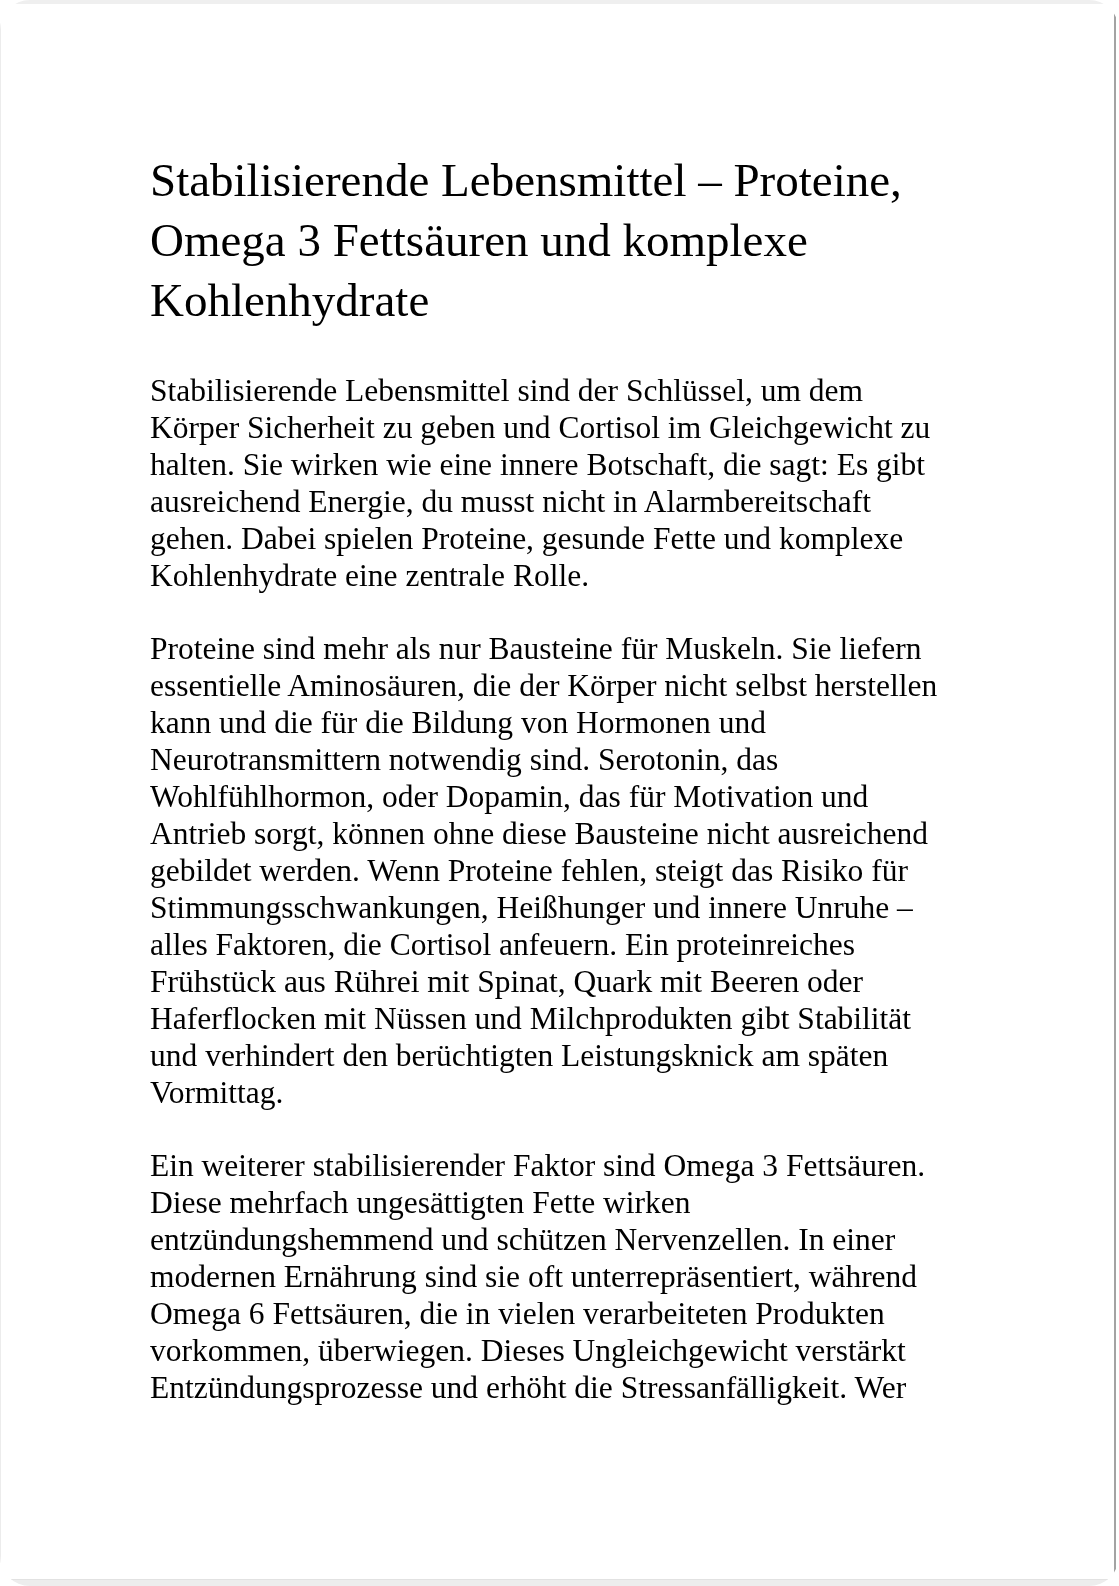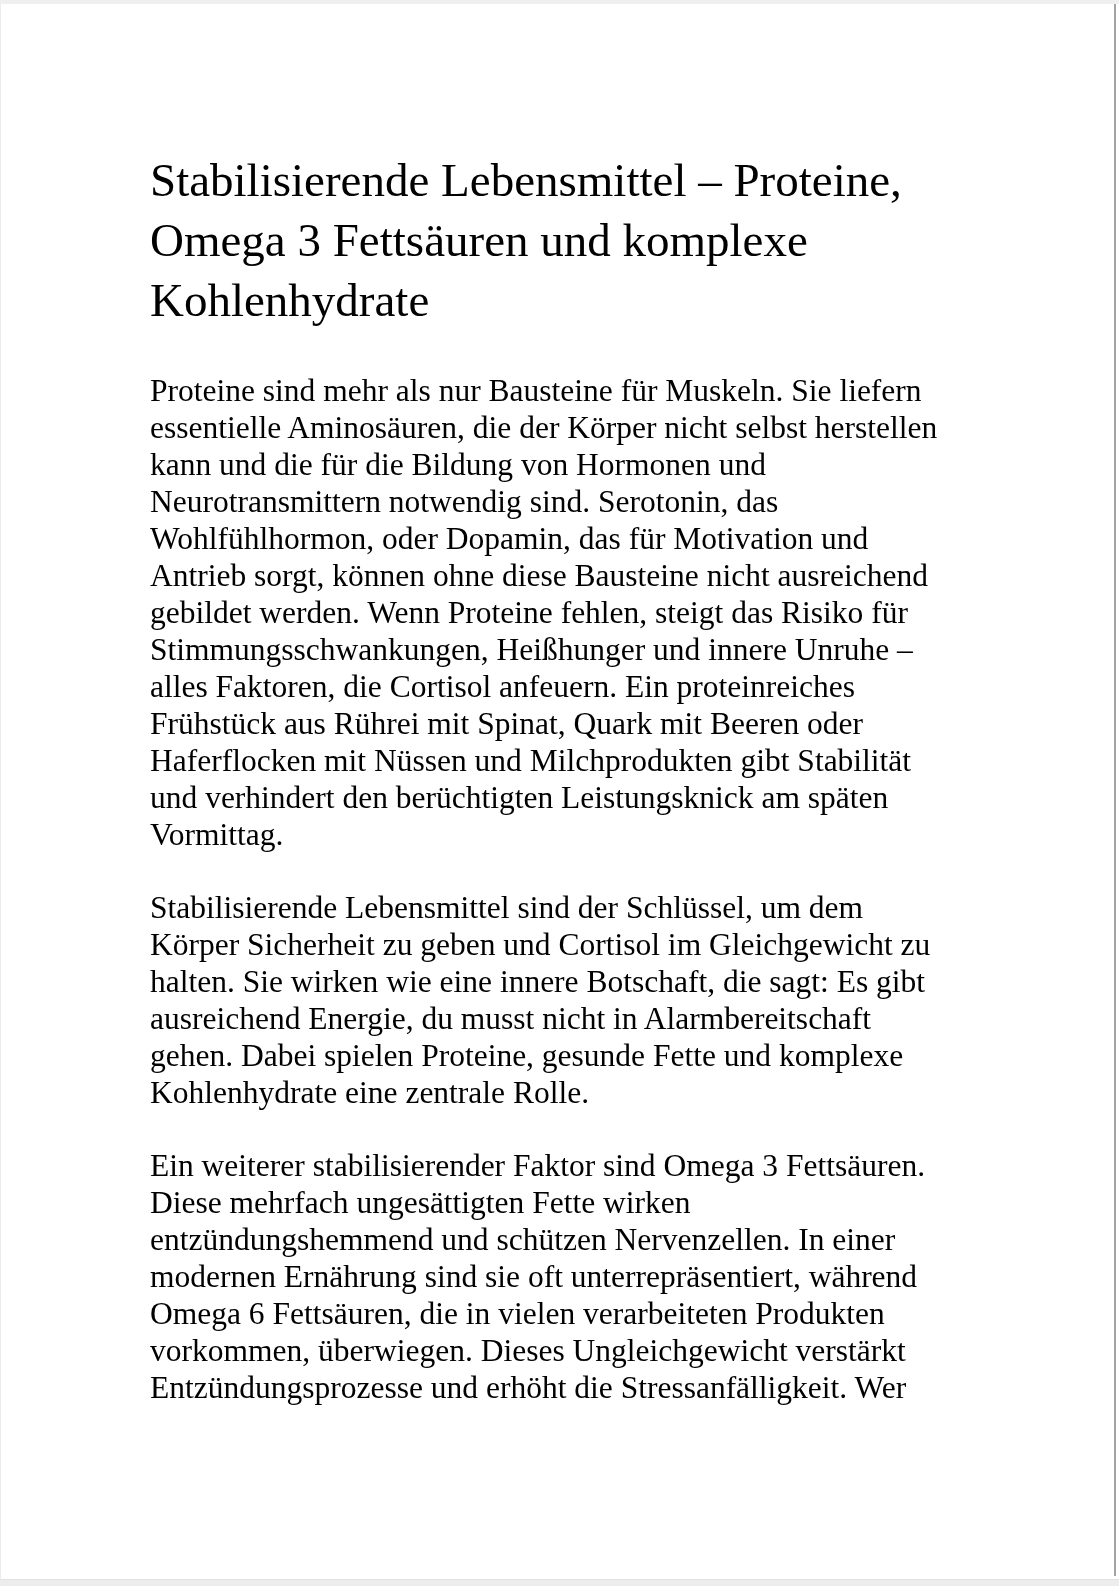--- a/index.html
+++ b/index.html
@@ -15,6 +15,7 @@
     overflow: hidden;
     font-family: "Liberation Serif", serif;
     color: #000000;
+    border-radius: 30px;
   }
   .edge-top {
     position: absolute;

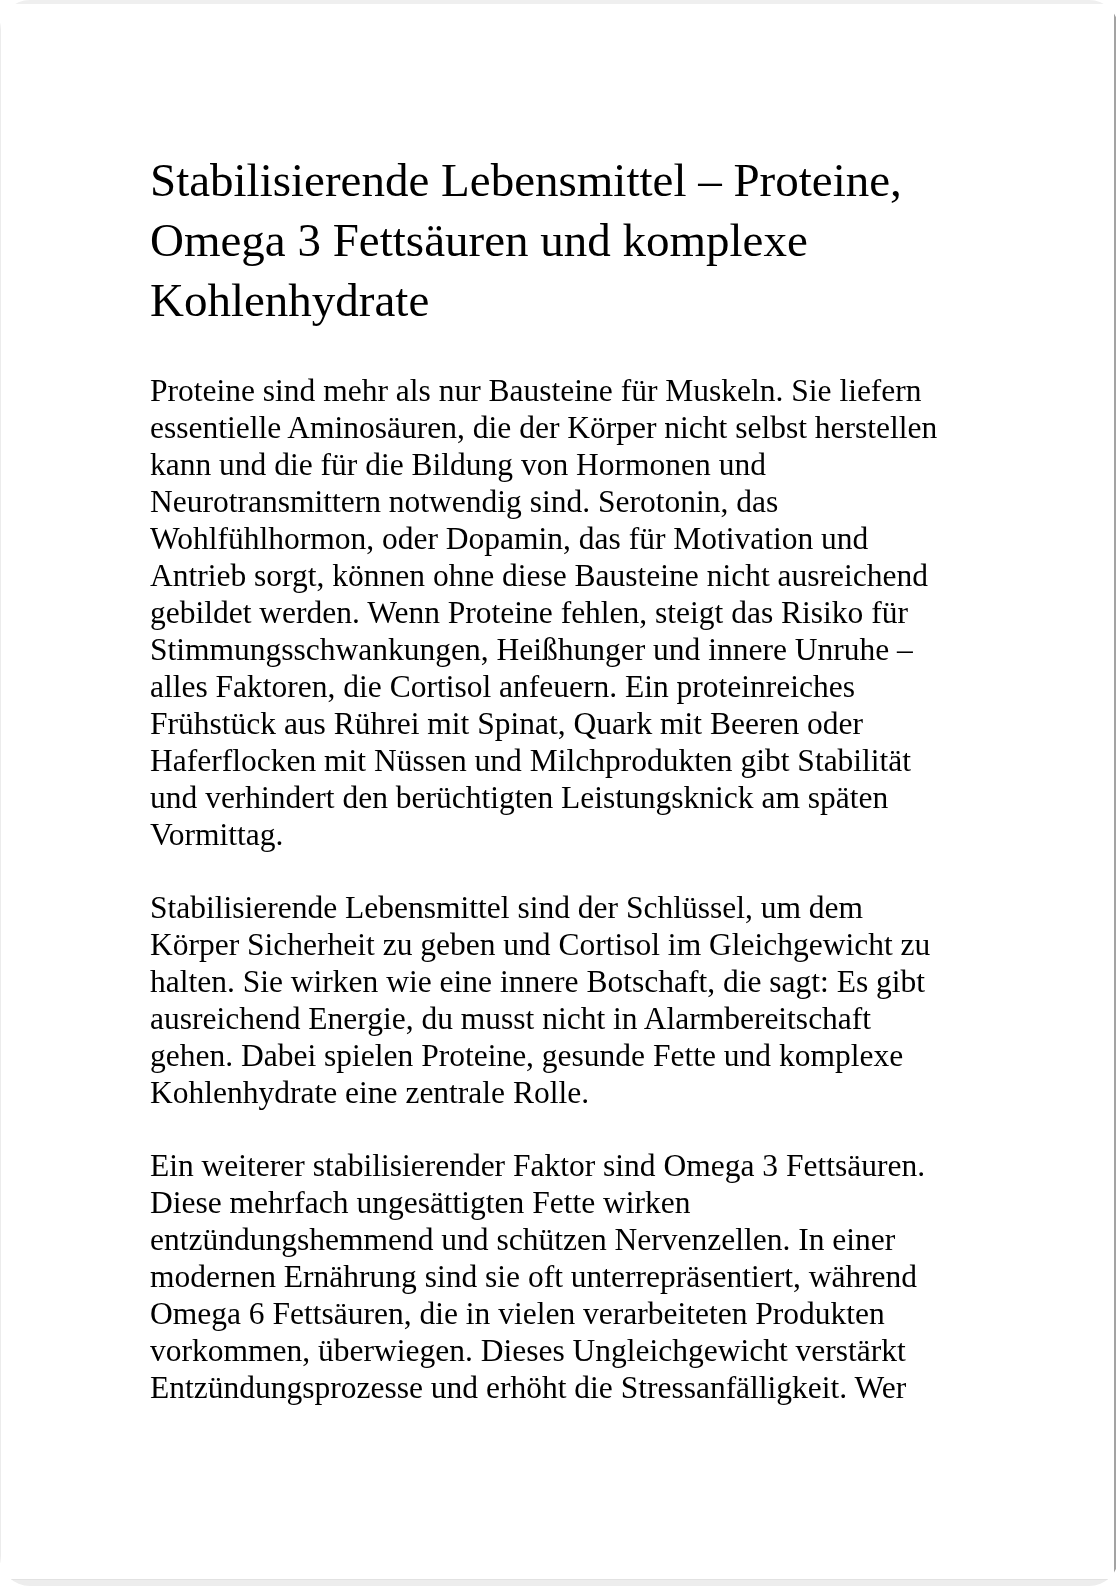--- a/index.html
+++ b/index.html
@@ -75,6 +75,13 @@
 Omega 3 Fettsäuren und komplexe
 Kohlenhydrate</h1>
 
+    <p class="doc-paragraph">Stabilisierende Lebensmittel sind der Schlüssel, um dem
+Körper Sicherheit zu geben und Cortisol im Gleichgewicht zu
+halten. Sie wirken wie eine innere Botschaft, die sagt: Es gibt
+ausreichend Energie, du musst nicht in Alarmbereitschaft
+gehen. Dabei spielen Proteine, gesunde Fette und komplexe
+Kohlenhydrate eine zentrale Rolle.</p>
+
     <p class="doc-paragraph">Proteine sind mehr als nur Bausteine für Muskeln. Sie liefern
 essentielle Aminosäuren, die der Körper nicht selbst herstellen
 kann und die für die Bildung von Hormonen und
@@ -88,13 +95,6 @@
 Haferflocken mit Nüssen und Milchprodukten gibt Stabilität
 und verhindert den berüchtigten Leistungsknick am späten
 Vormittag.</p>
-
-    <p class="doc-paragraph">Stabilisierende Lebensmittel sind der Schlüssel, um dem
-Körper Sicherheit zu geben und Cortisol im Gleichgewicht zu
-halten. Sie wirken wie eine innere Botschaft, die sagt: Es gibt
-ausreichend Energie, du musst nicht in Alarmbereitschaft
-gehen. Dabei spielen Proteine, gesunde Fette und komplexe
-Kohlenhydrate eine zentrale Rolle.</p>
 
     <p class="doc-paragraph">Ein weiterer stabilisierender Faktor sind Omega 3 Fettsäuren.
 Diese mehrfach ungesättigten Fette wirken

